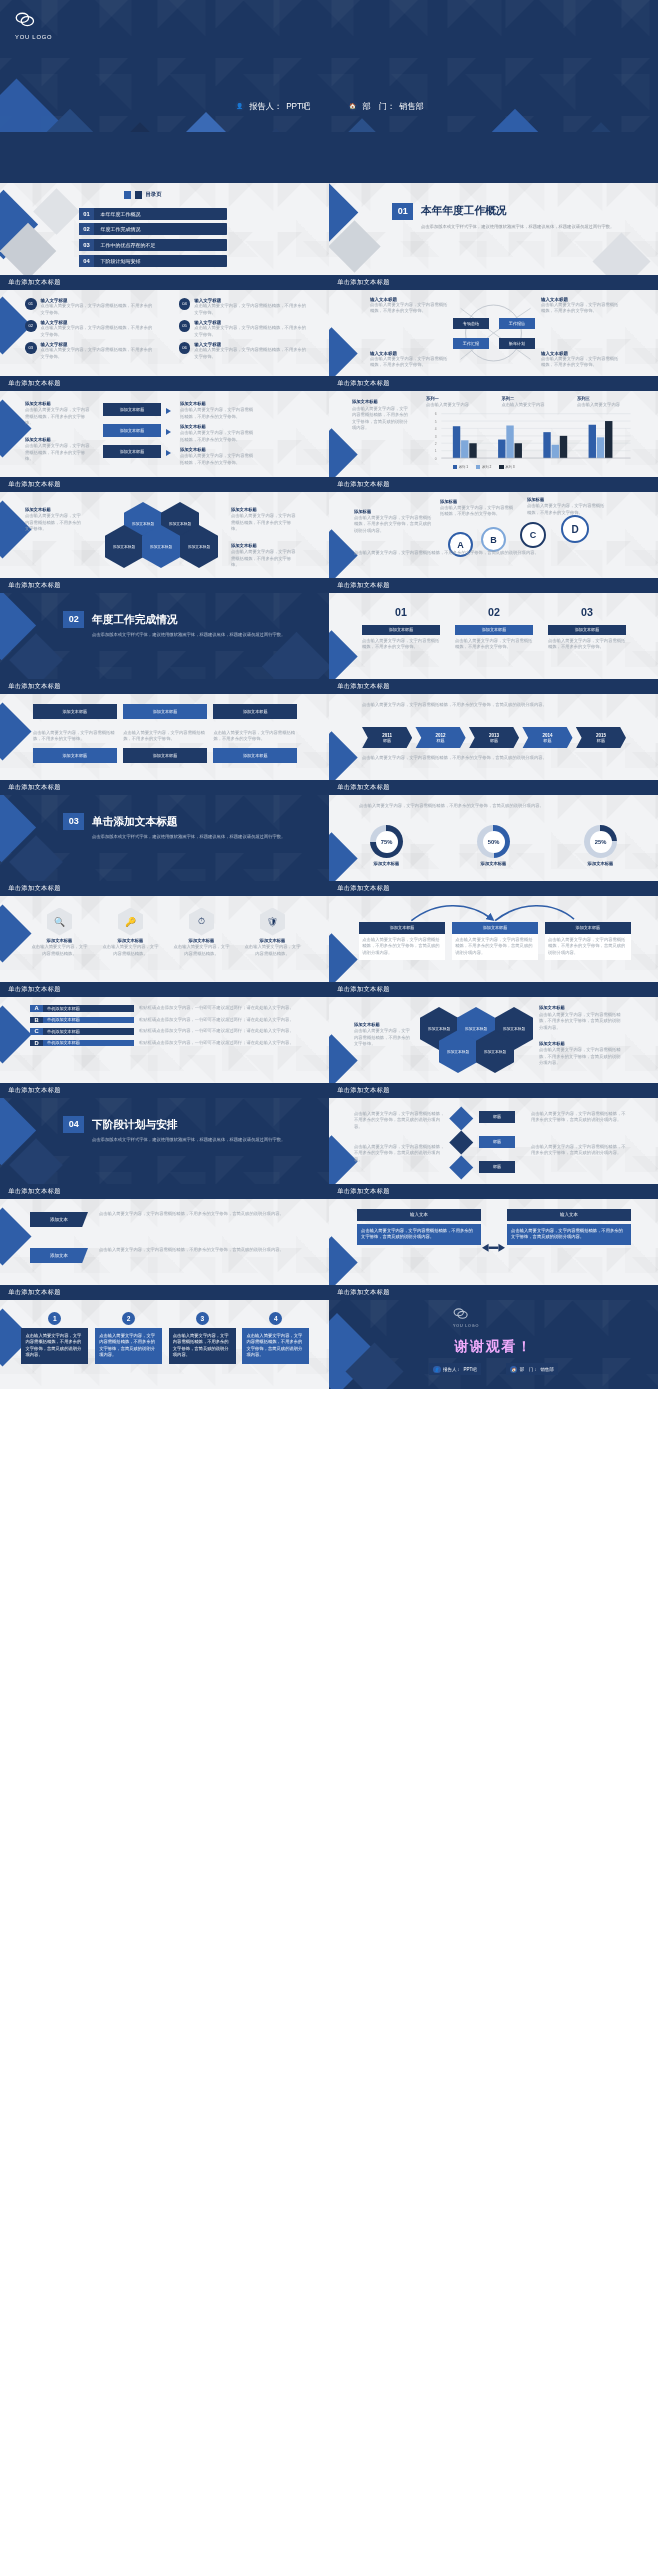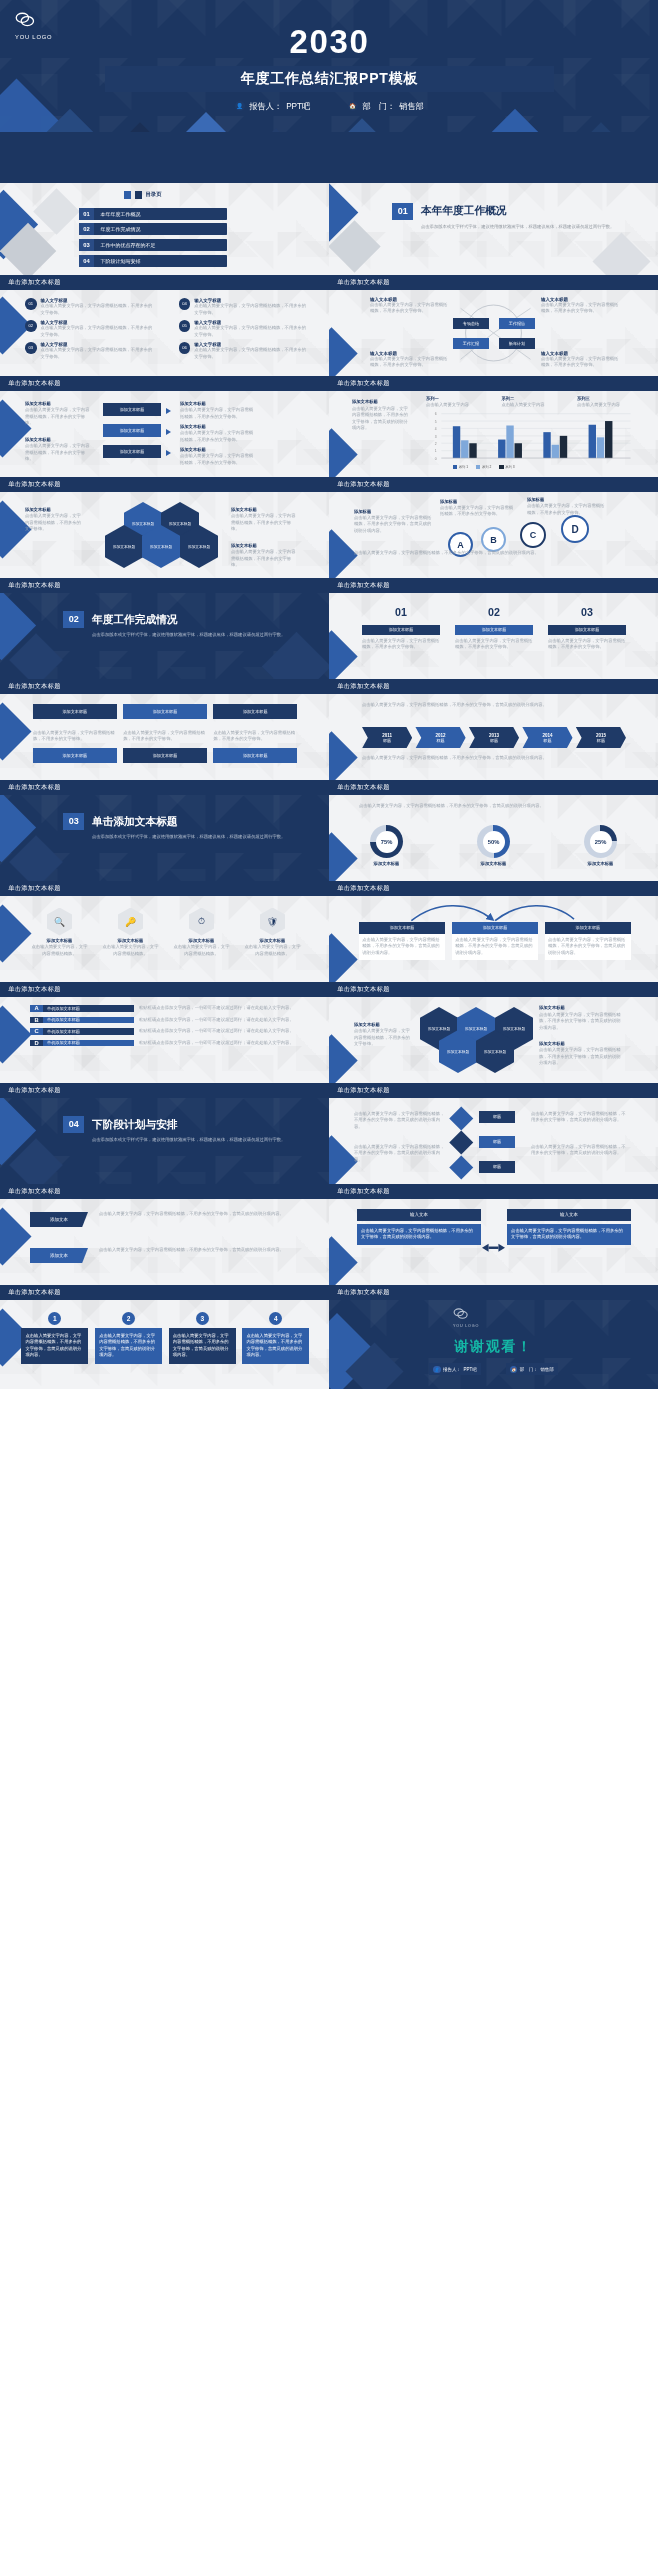--- a/index.html
+++ b/index.html
@@ -150,7 +150,6 @@
       <div class="lg-txt">YOU LOGO</div>
     </div>
 
-    <div class="yr">2030</div>
     <div class="titlebar">
       <span>年度工作总结汇报PPT模板</span>
     </div>

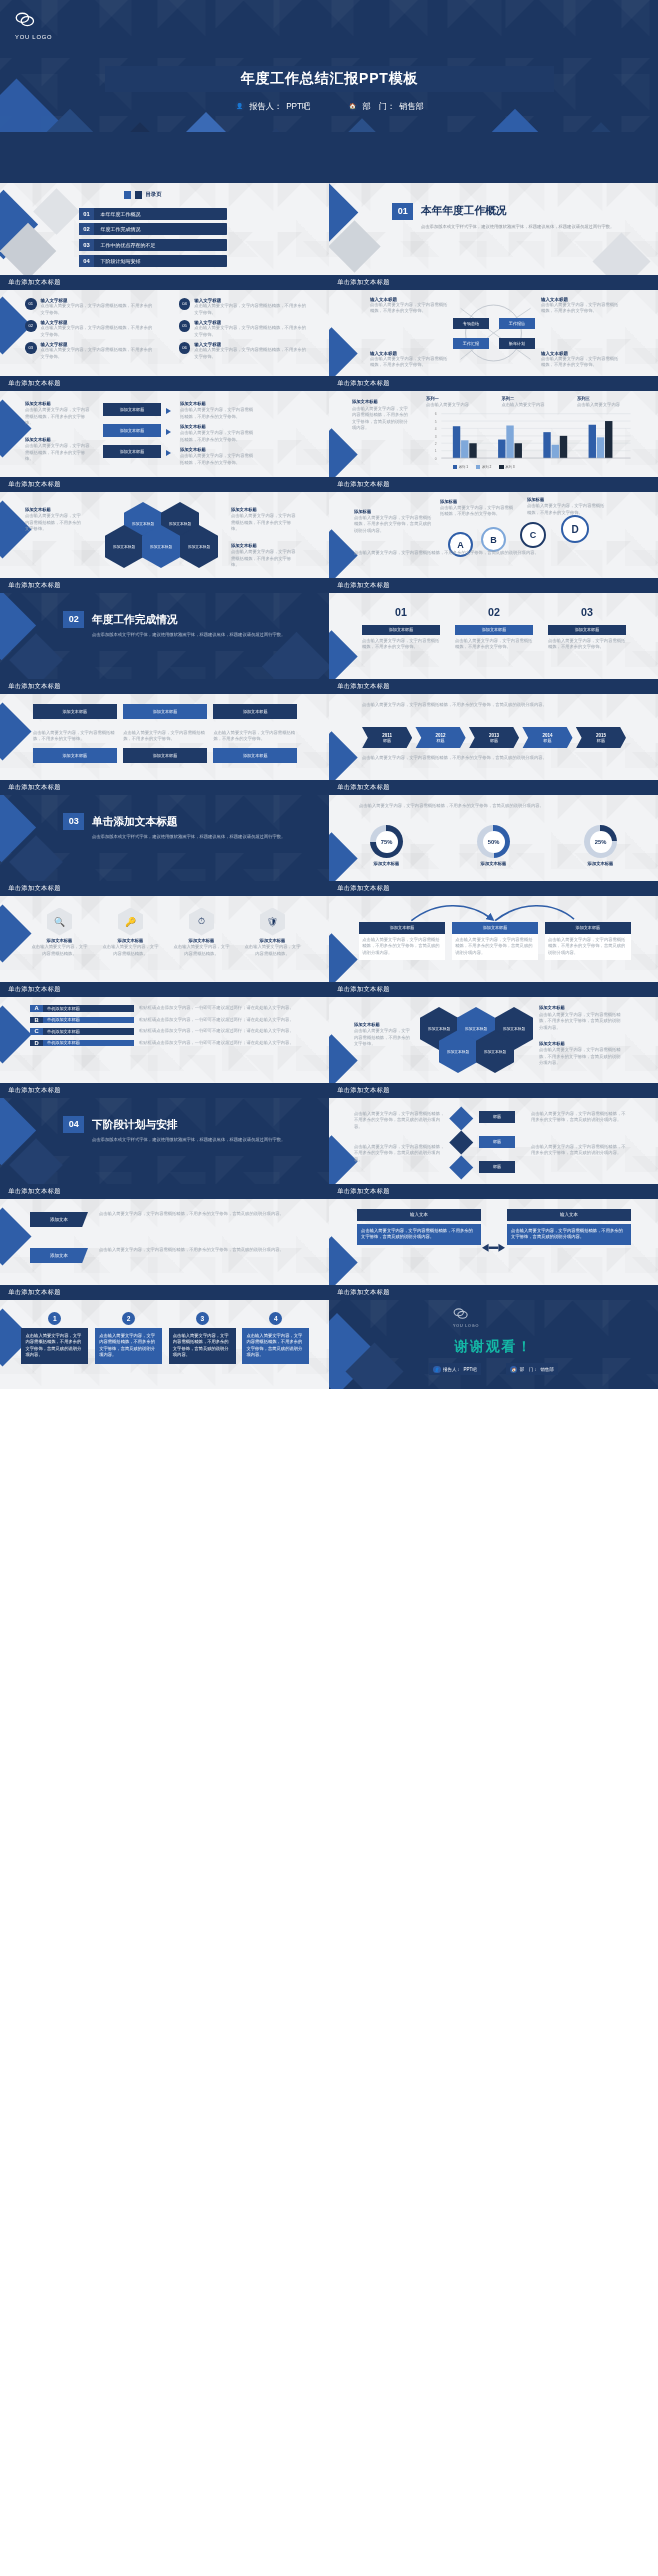--- a/index.html
+++ b/index.html
@@ -150,9 +150,6 @@
       <div class="lg-txt">YOU LOGO</div>
     </div>
 
-    <div class="titlebar">
-      <span>年度工作总结汇报PPT模板</span>
-    </div>
     <div class="meta">
       <div class="it">
         <span class="ic-circle">👤</span>

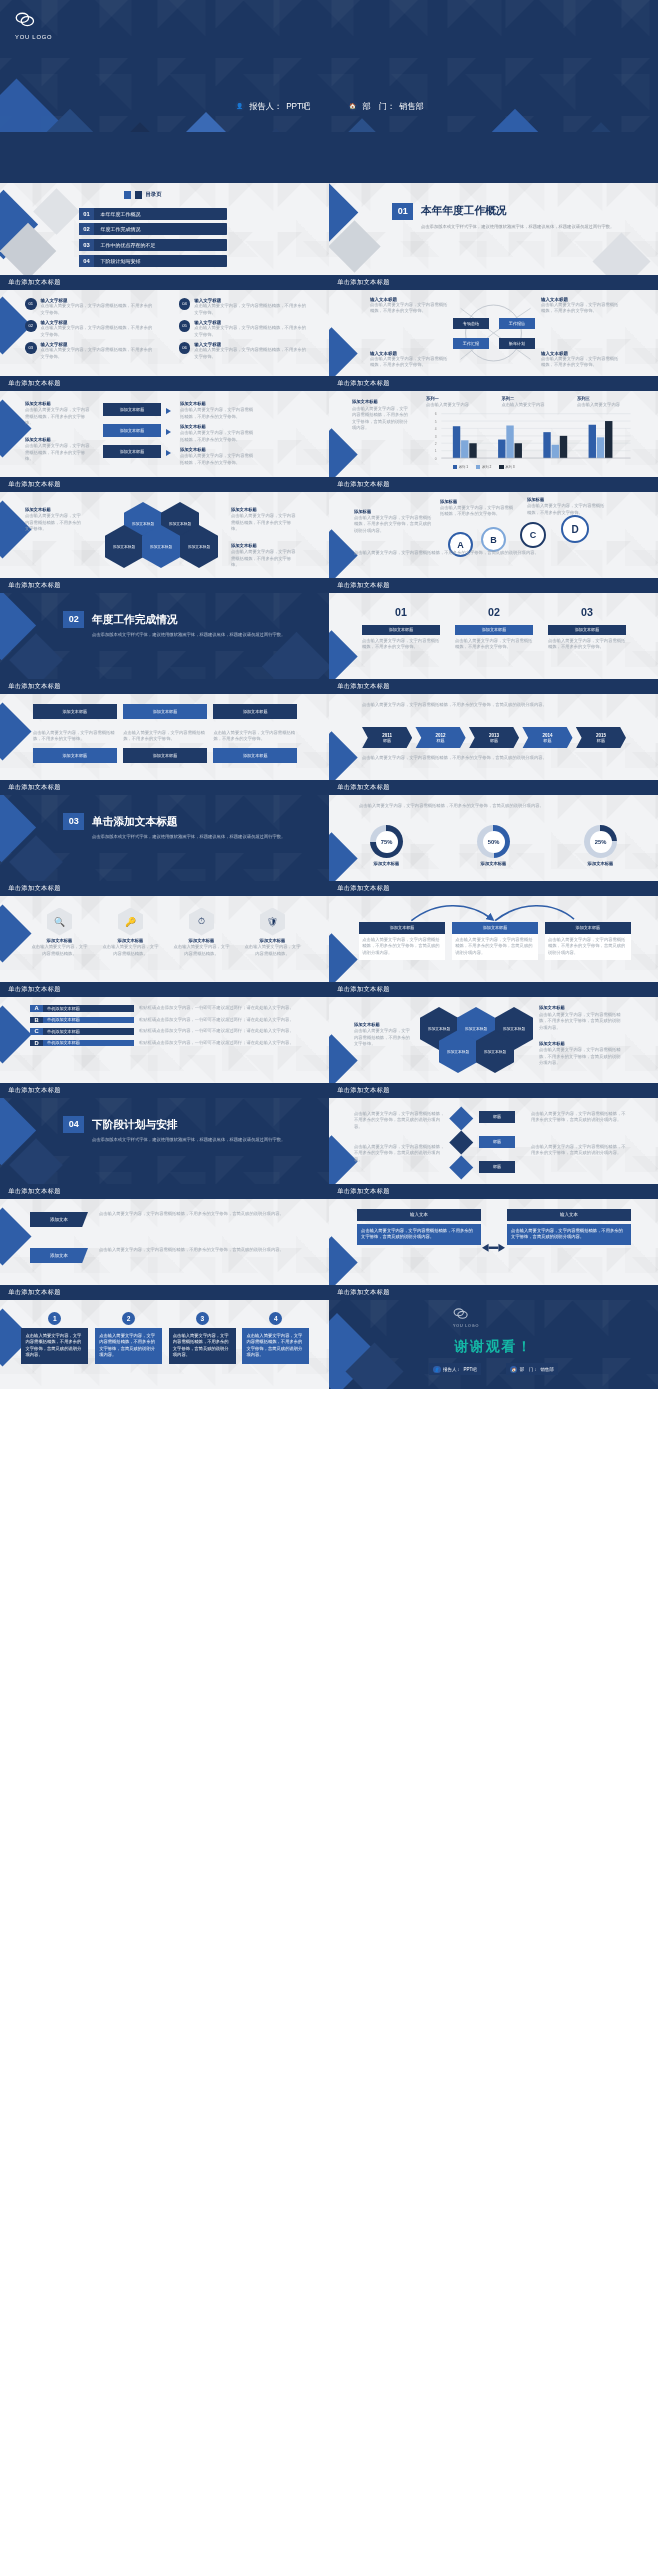--- a/index.html
+++ b/index.html
@@ -117,7 +117,7 @@
   }
 
   
-  .ty h2{ color:#14b8a6; font-size:14px; font-weight:700; letter-spacing:1.6px;}
+  .ty h2{ color:#f0abfc; font-size:14px; font-weight:700; letter-spacing:1.6px;}
   .circlenum{
     width:13px;height:13px;border-radius:50%;background:#2f5ea8;color:#fff;
     display:flex;align-items:center;justify-content:center;font-size:6.6px;font-weight:700;

